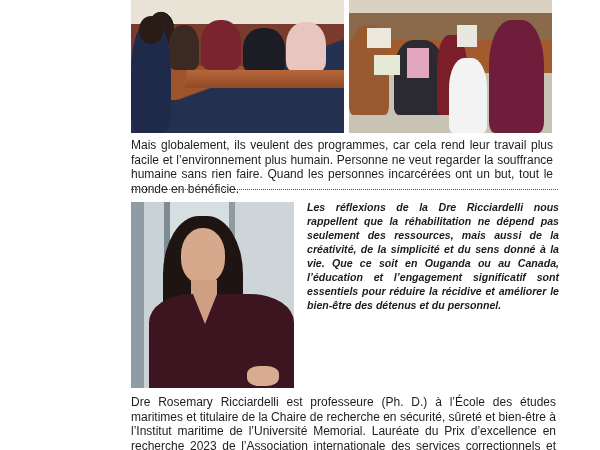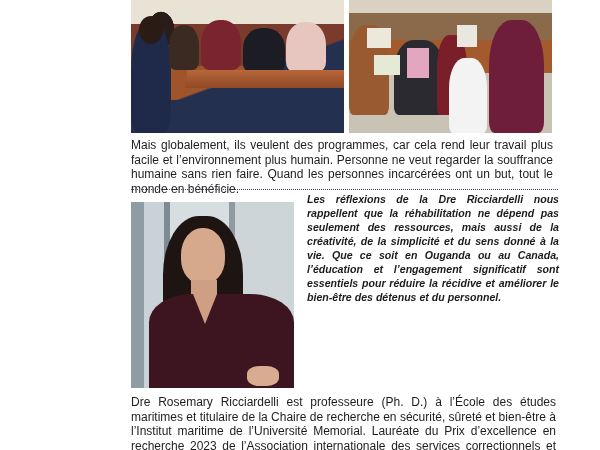--- a/index.html
+++ b/index.html
@@ -46,7 +46,7 @@
       border-top: 1.5px dotted #3b4a8a;
     }
     #quote {
-      position: absolute; left: 307px; top: 192px; width: 252px;
+      position: absolute; left: 307px; top: 200px; width: 252px;
       font-size: 10.6px; line-height: 14px; font-weight: bold; font-style: italic;
       text-align: justify; margin: 0; color: #1b1b1b;
     }

